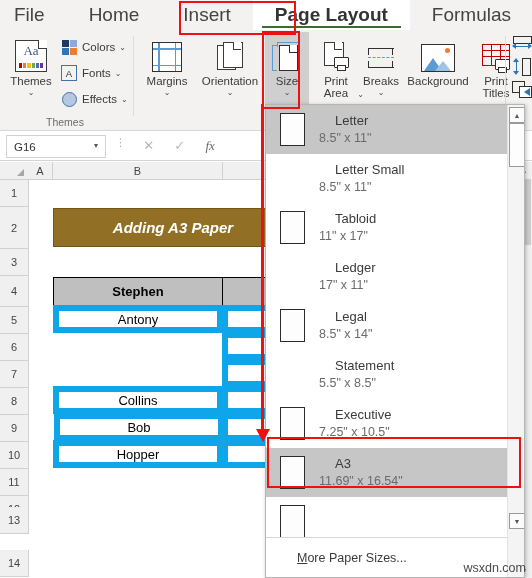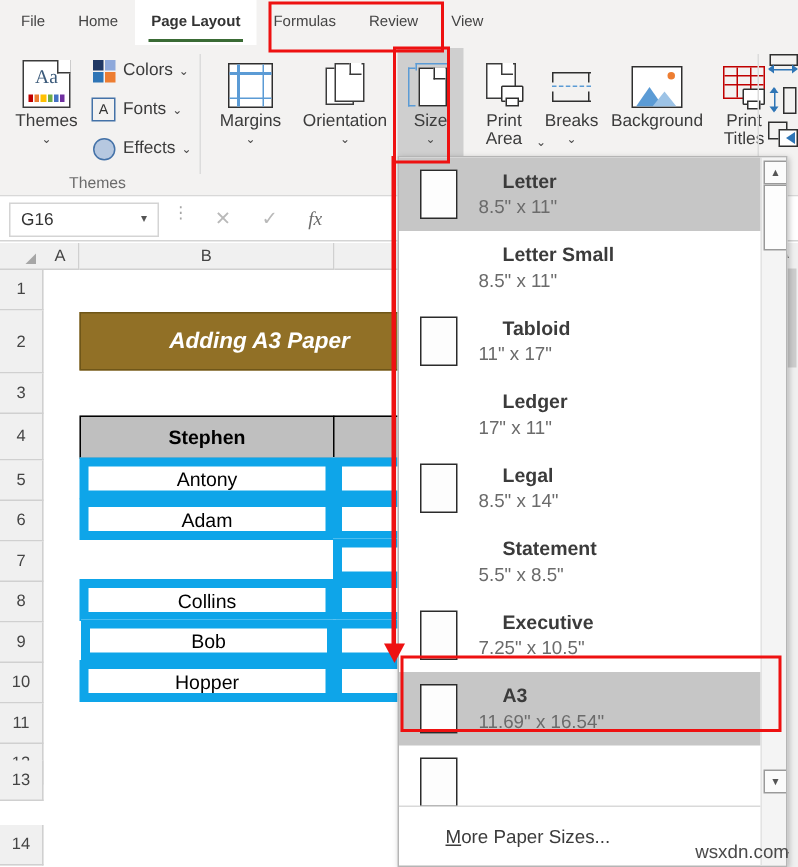--- a/index.html
+++ b/index.html
@@ -18,7 +18,7 @@
   }
   .tab{
     position:relative;height:30px;line-height:30px;
-    padding:0 11px;font-size:10px;color:#444444;white-space:nowrap;
+    padding:0 22px;font-size:19px;color:#444444;white-space:nowrap;
   }
   .tab.active{color:#333333;font-weight:600;background:#ffffff;}
   .tab.active .tab-underline{

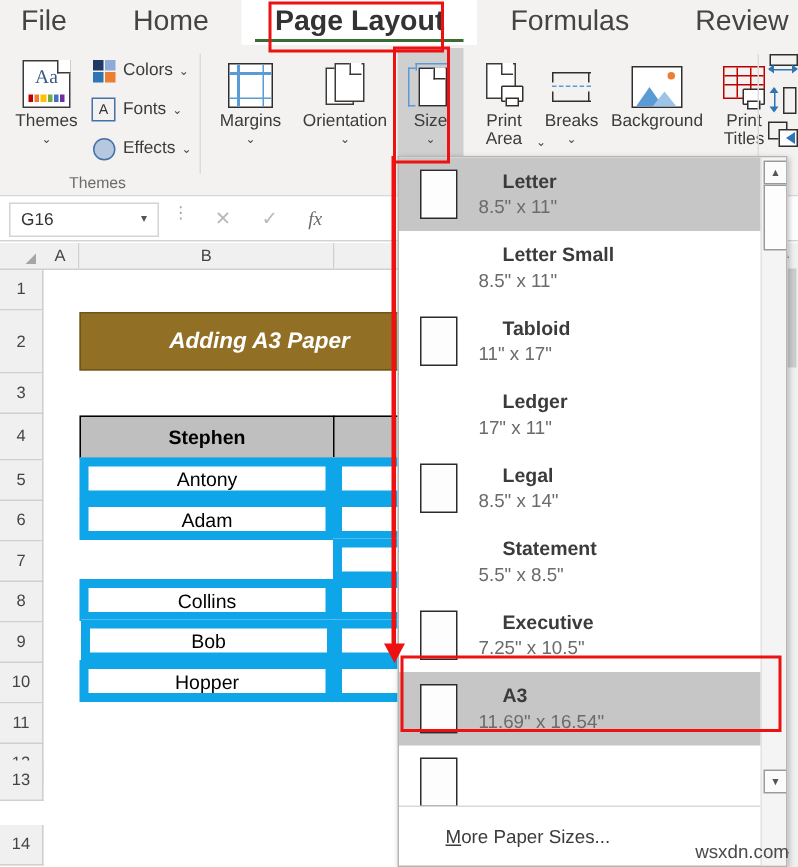--- a/index.html
+++ b/index.html
@@ -184,6 +184,7 @@
   <div class="ribbon-tabs">
     <div class="tab" style="padding-left:14px;"><span>File</span></div>
     <div class="tab"><span>Home</span></div>
+    <div class="tab"><span>Insert</span></div>
     <div class="tab active">
       <span>Page Layout</span>
       <div class="tab-underline"></div>

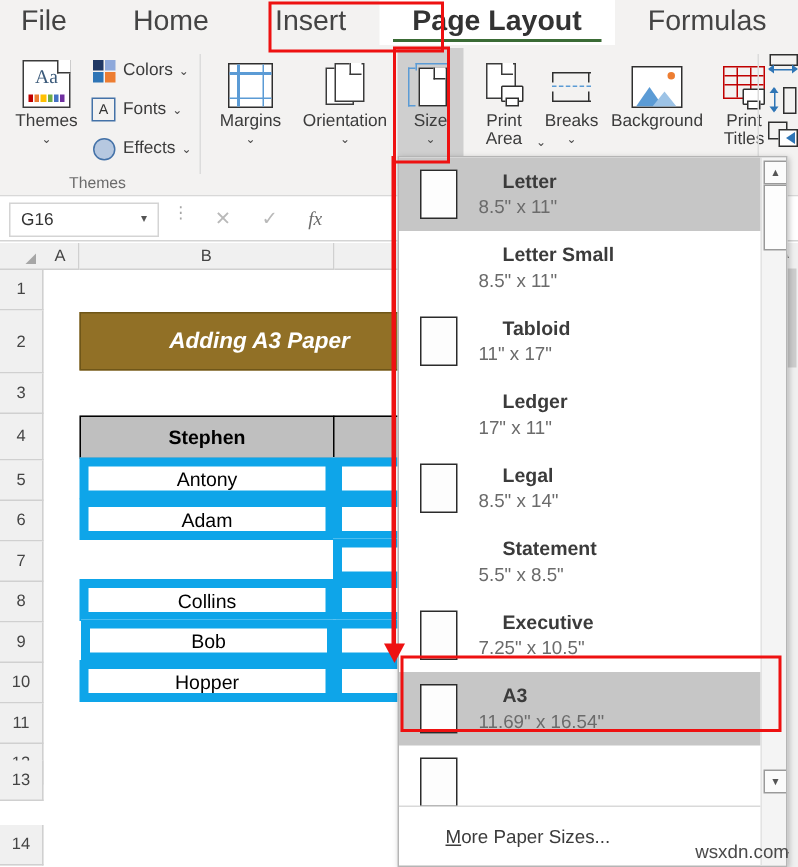--- a/index.html
+++ b/index.html
@@ -152,7 +152,7 @@
   .dd-thumb{width:53px;height:47px;flex:0 0 53px;display:flex;align-items:center;justify-content:center;}
   .dd-thumb .paper{width:23px;height:31px;border:1.3px solid #2b2b2b;background:#fdfdfd;}
   .dd-txt{display:flex;flex-direction:column;justify-content:center;}
-  .dd-name{font-size:13px;font-weight:bold;color:#3b3b3b;line-height:18px;padding-left:16px;}
+  .dd-name{font-size:13px;font-weight:normal;color:#3b3b3b;line-height:18px;padding-left:16px;}
   .dd-dim{font-size:12.5px;color:#6b6b6b;line-height:17px;}
   .dd-sep{position:absolute;left:0;right:16px;bottom:39px;height:1px;background:#d9d9d9;}
   .dd-more{position:absolute;left:0;right:16px;bottom:0;height:39px;display:flex;align-items:center;}

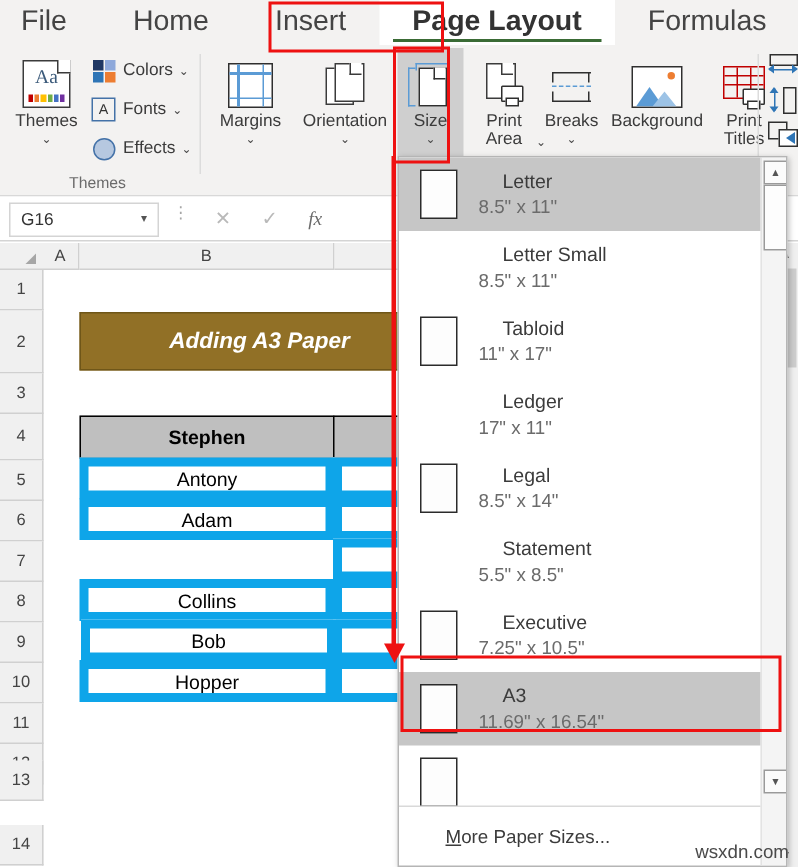--- a/index.html
+++ b/index.html
@@ -459,9 +459,6 @@
       </div>
     <div class="cell data-cell" style="left:222px;top:143px;width:71px;height:28px;"></div>
 
-    <div class="cell data-cell" style="left:53px;top:170px;width:170px;height:28px;">
-        <span>Adam</span>
-      </div>
     <div class="cell data-cell" style="left:222px;top:170px;width:71px;height:28px;"></div>
 
     <div class="cell data-cell" style="left:222px;top:197px;width:71px;height:28px;"></div>

